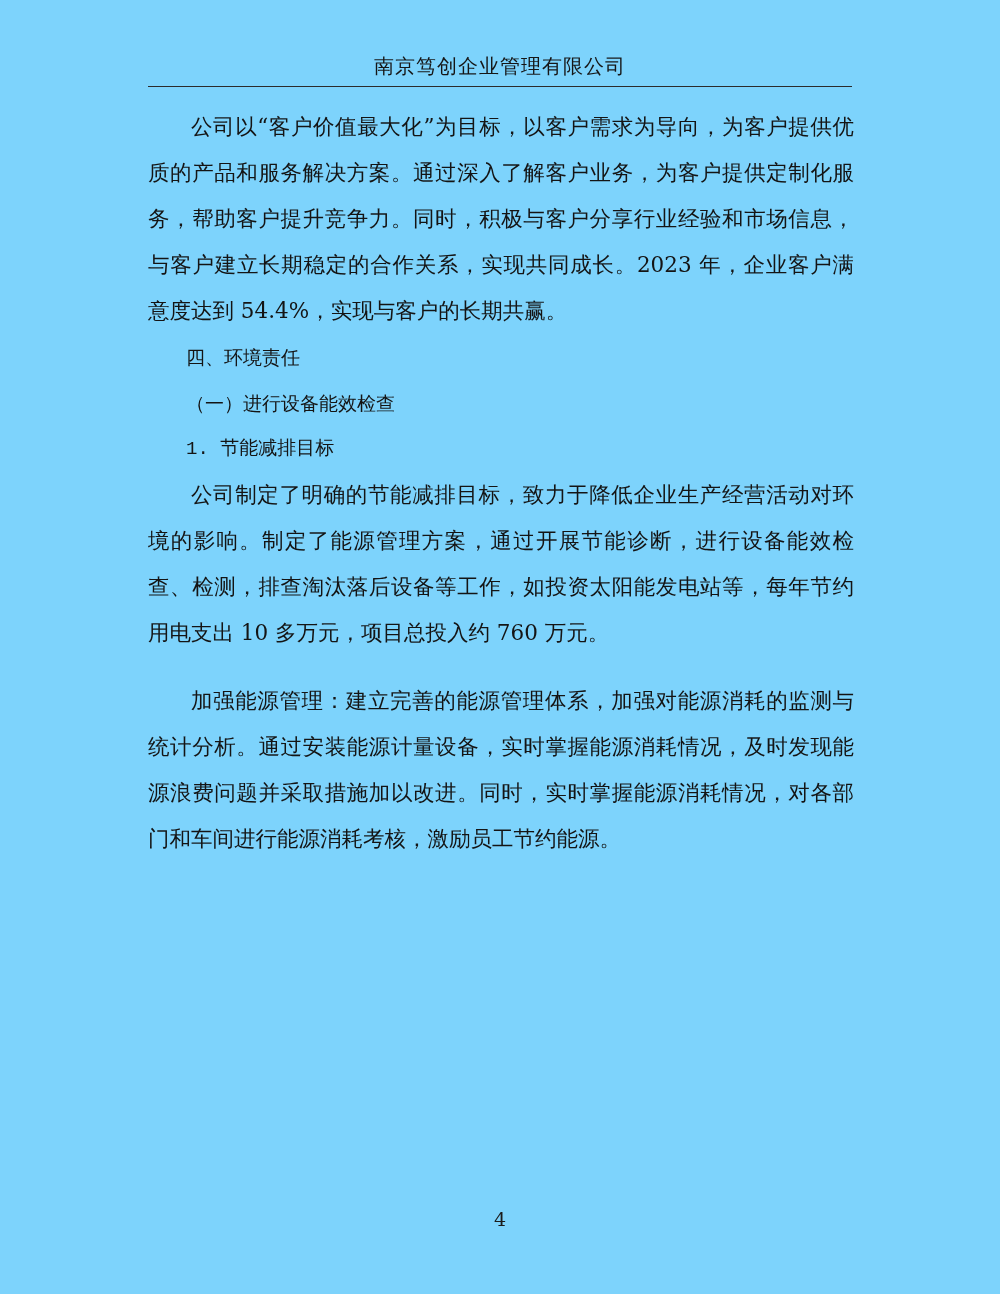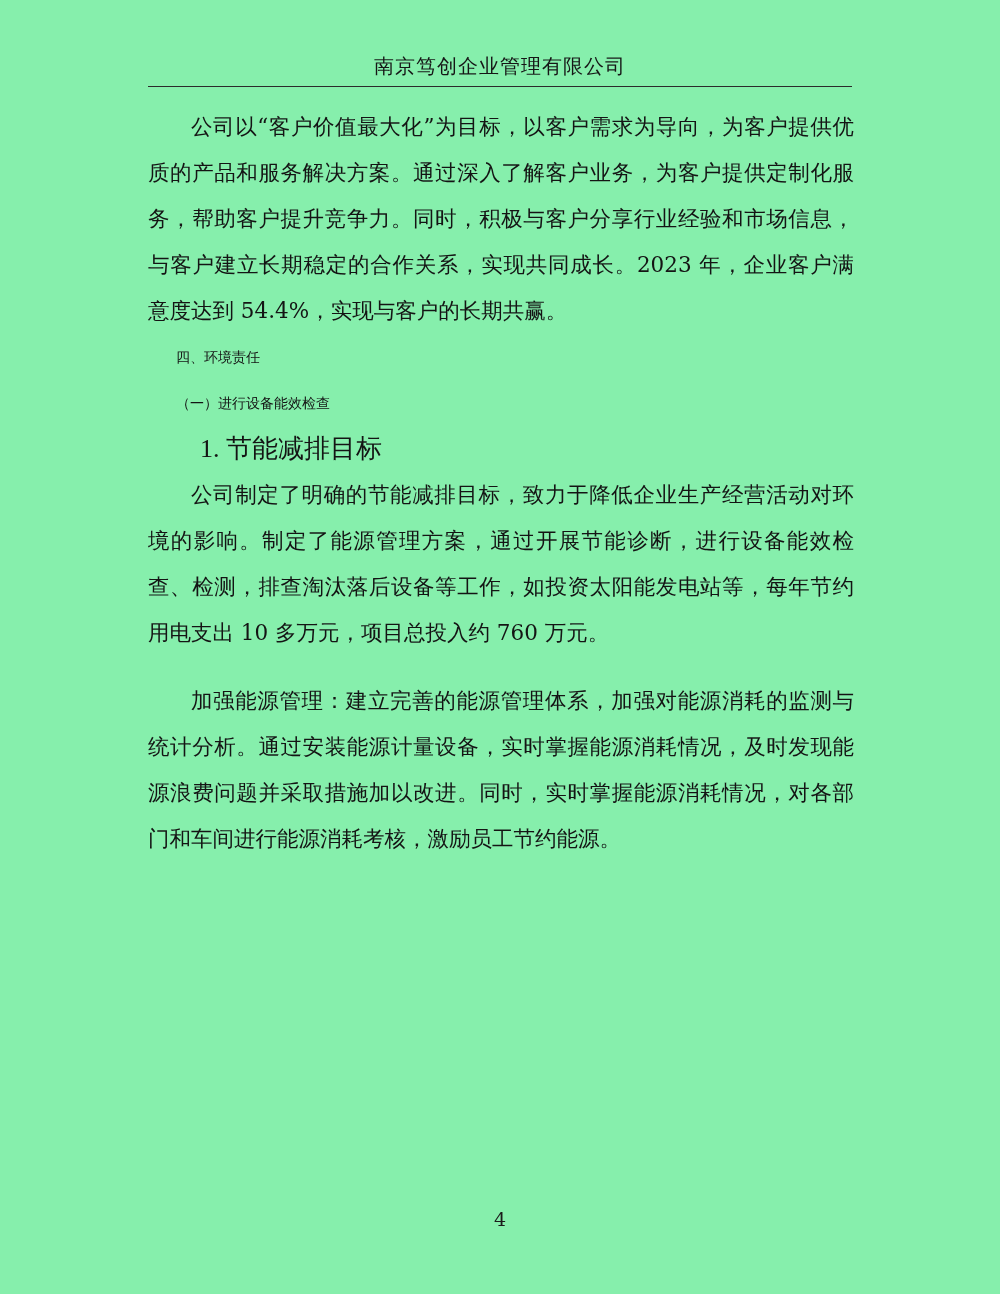--- a/index.html
+++ b/index.html
@@ -21,7 +21,7 @@
     top: 0;
     width: 1000px;
     height: 1294px;
-    background: #86efac;
+    background: #7dd3fc;
   }
   .header {
     position: absolute;

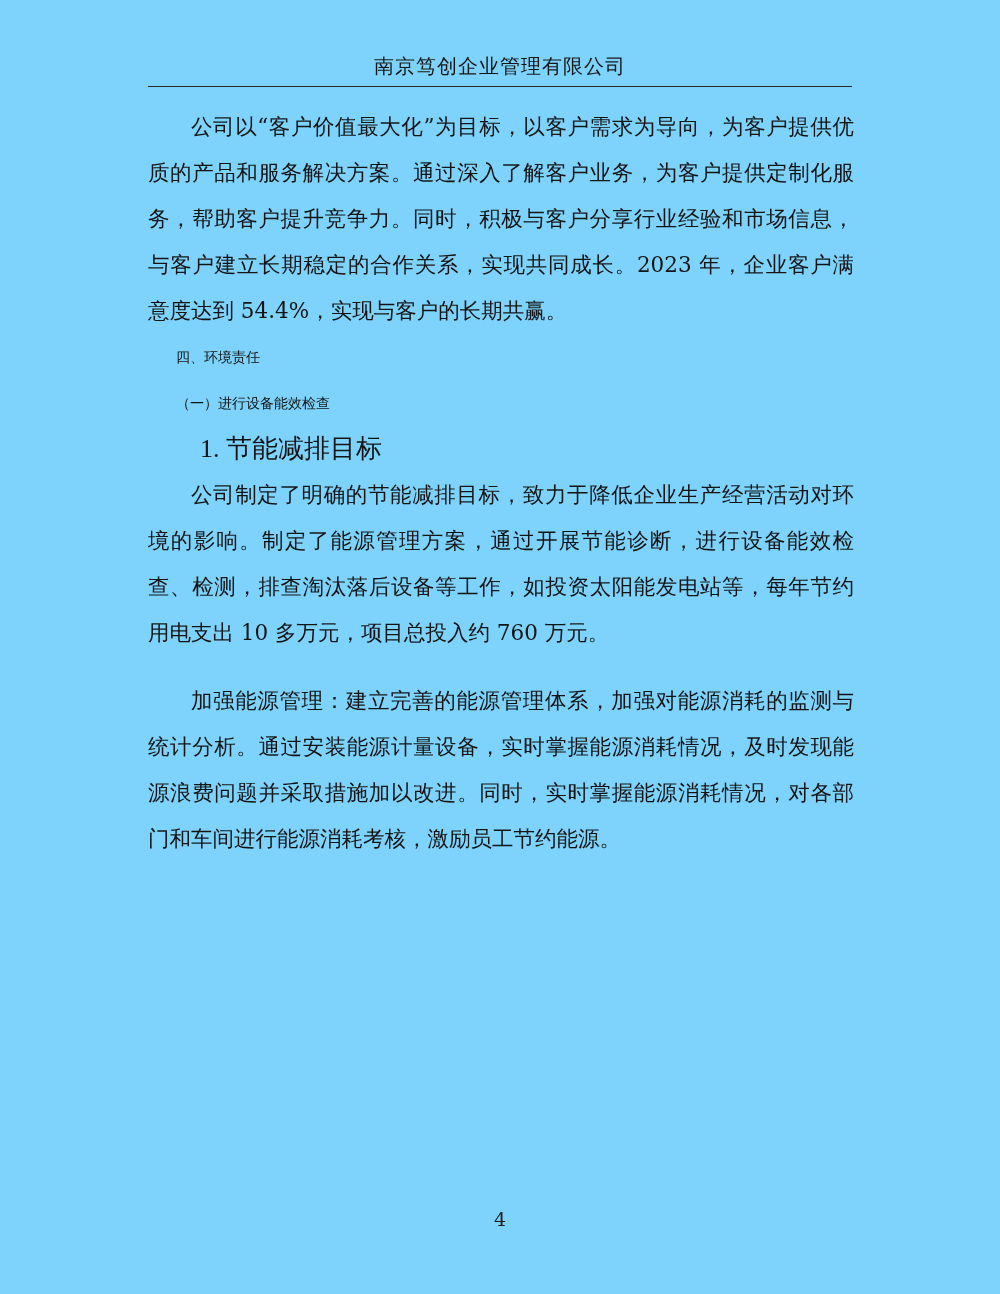--- a/index.html
+++ b/index.html
@@ -60,7 +60,7 @@
   }
   p.heading {
     margin: 0;
-    font-size: 14px;
+    font-size: 19px;
     line-height: 46px;
     text-indent: 2em;
     font-family: "DejaVu Serif", "Liberation Serif", serif;

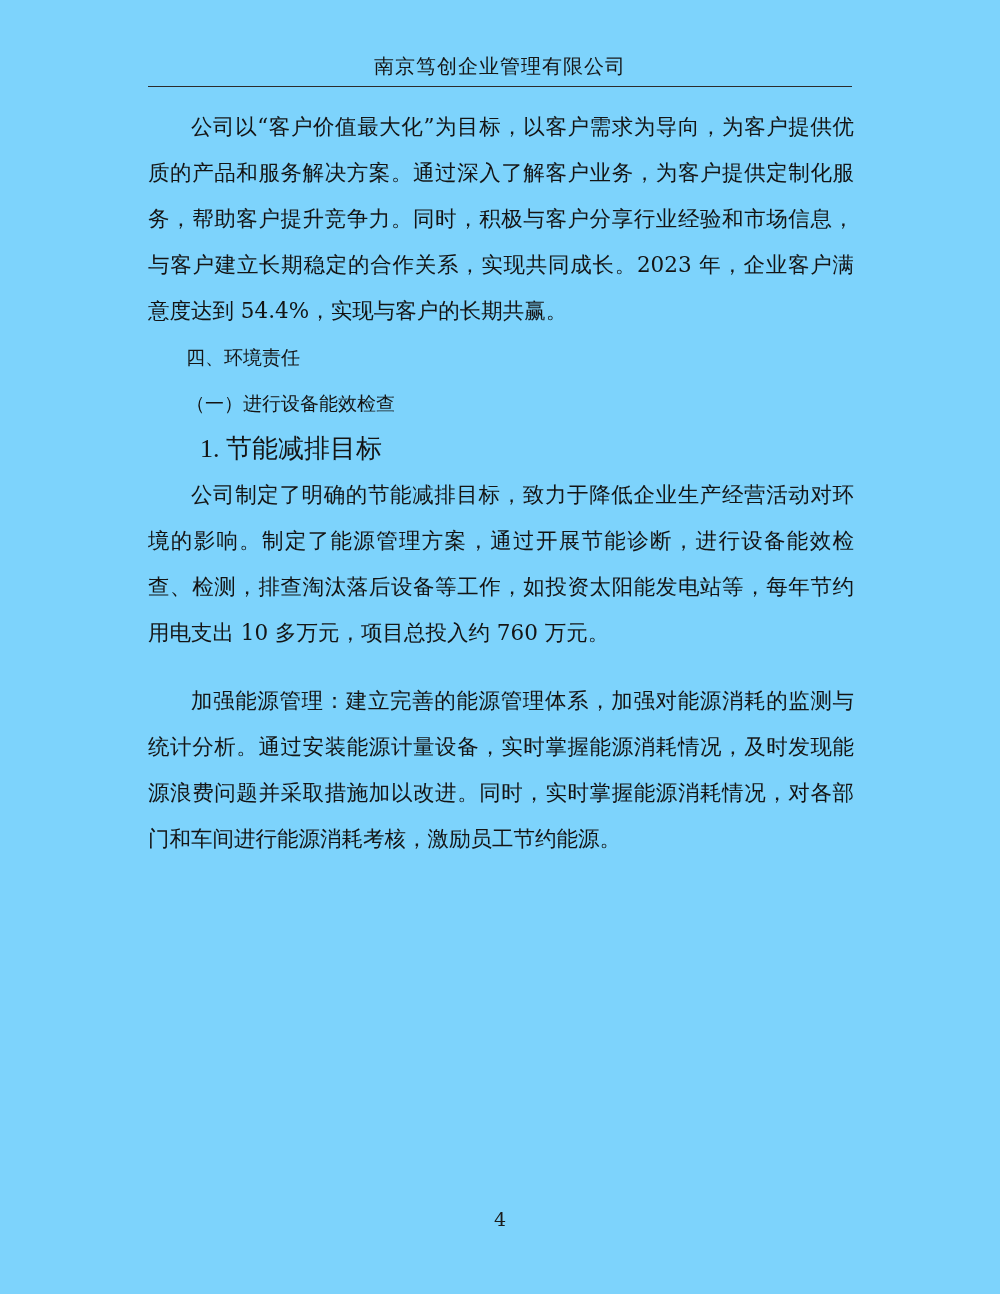--- a/index.html
+++ b/index.html
@@ -68,10 +68,10 @@
   }
   p.subheading {
     margin: 0;
-    font-size: 26px;
+    font-size: 19px;
     line-height: 46px;
     text-indent: 2em;
-    font-family: Liberation Serif, serif;
+    font-family: Liberation Mono, monospace;
     color: #141414;
   }
   .gap-small { height: 8px; }

